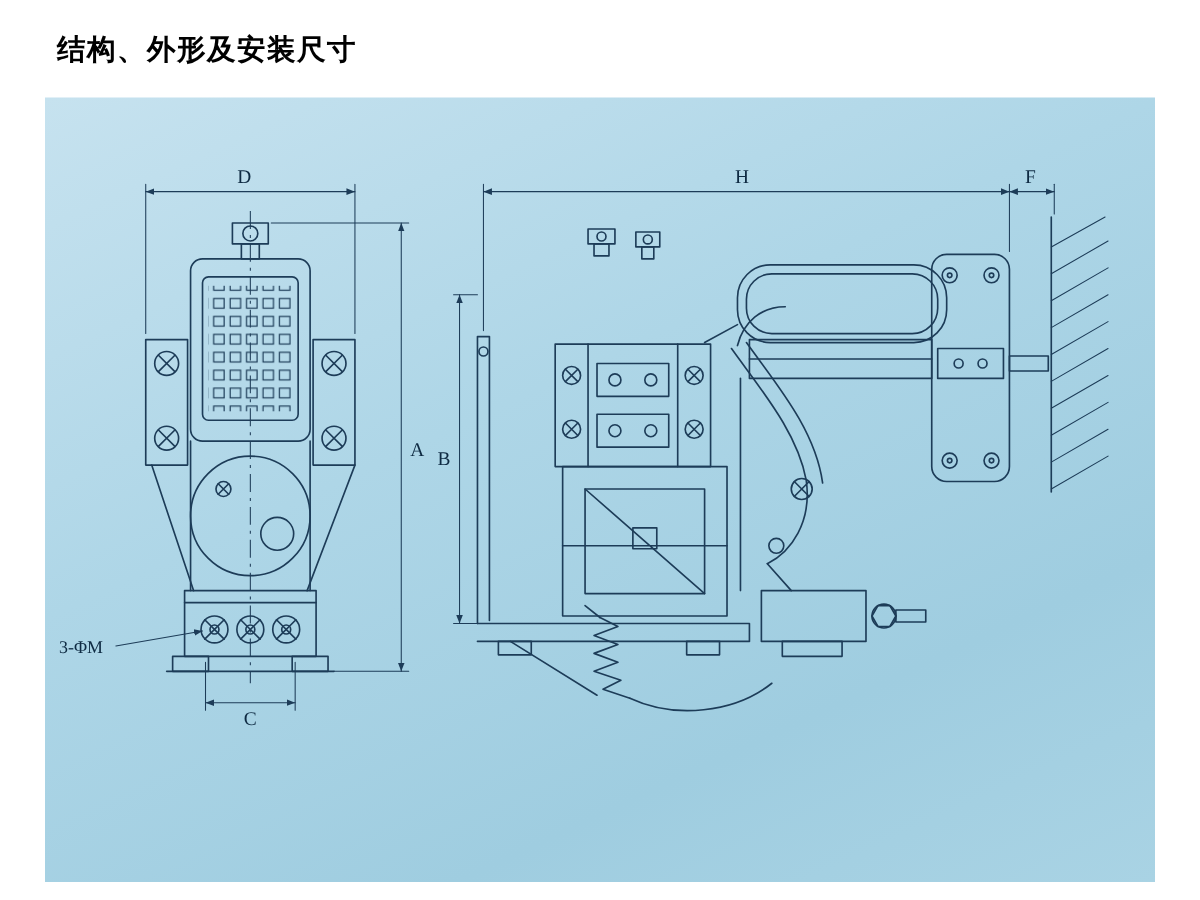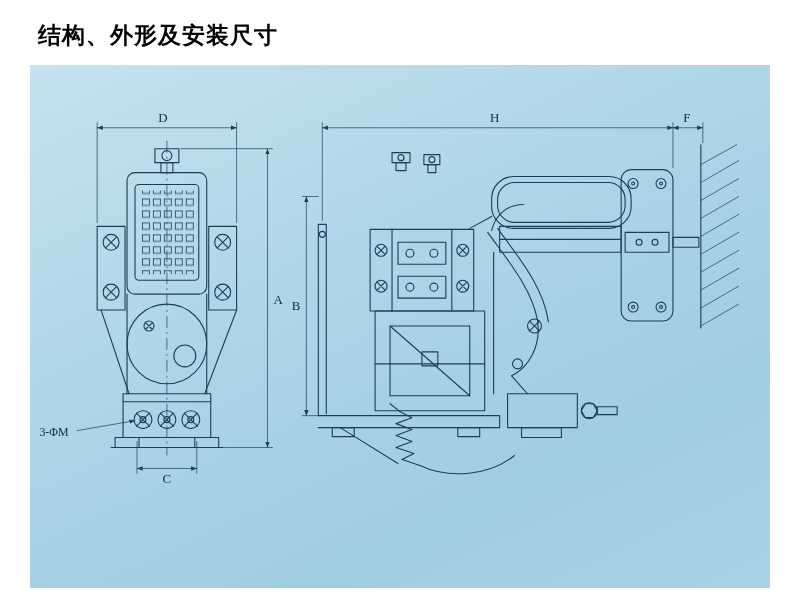--- a/index.html
+++ b/index.html
@@ -10,7 +10,7 @@
   .title{
     position:absolute;left:38px;top:20px;margin:0;
     font-family:"DejaVu Sans",sans-serif;
-    font-size:23px;font-weight:700;color:#000;letter-spacing:1px;
+    font-size:19px;font-weight:700;color:#000;letter-spacing:1px;
   }
   .panel{
     position:absolute;left:30px;top:65px;width:740px;height:523px;

